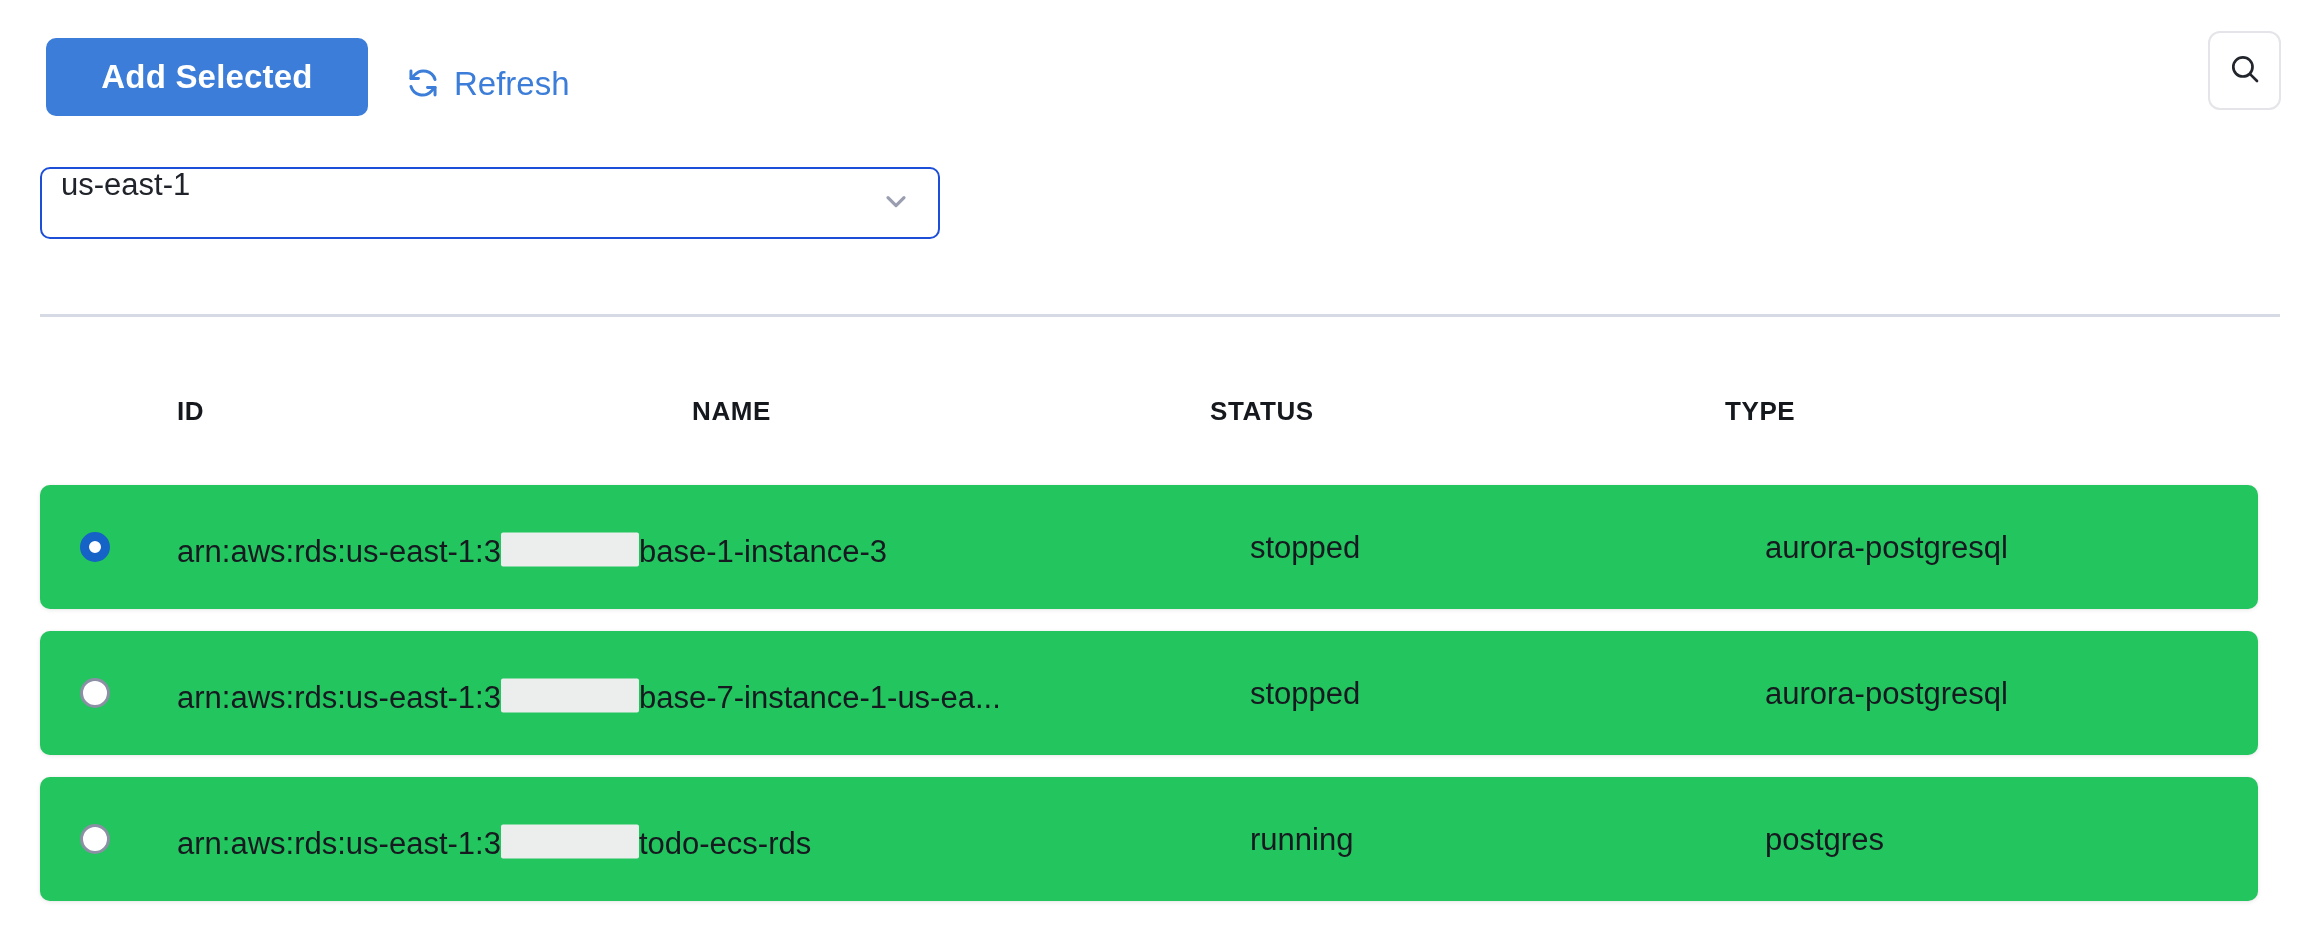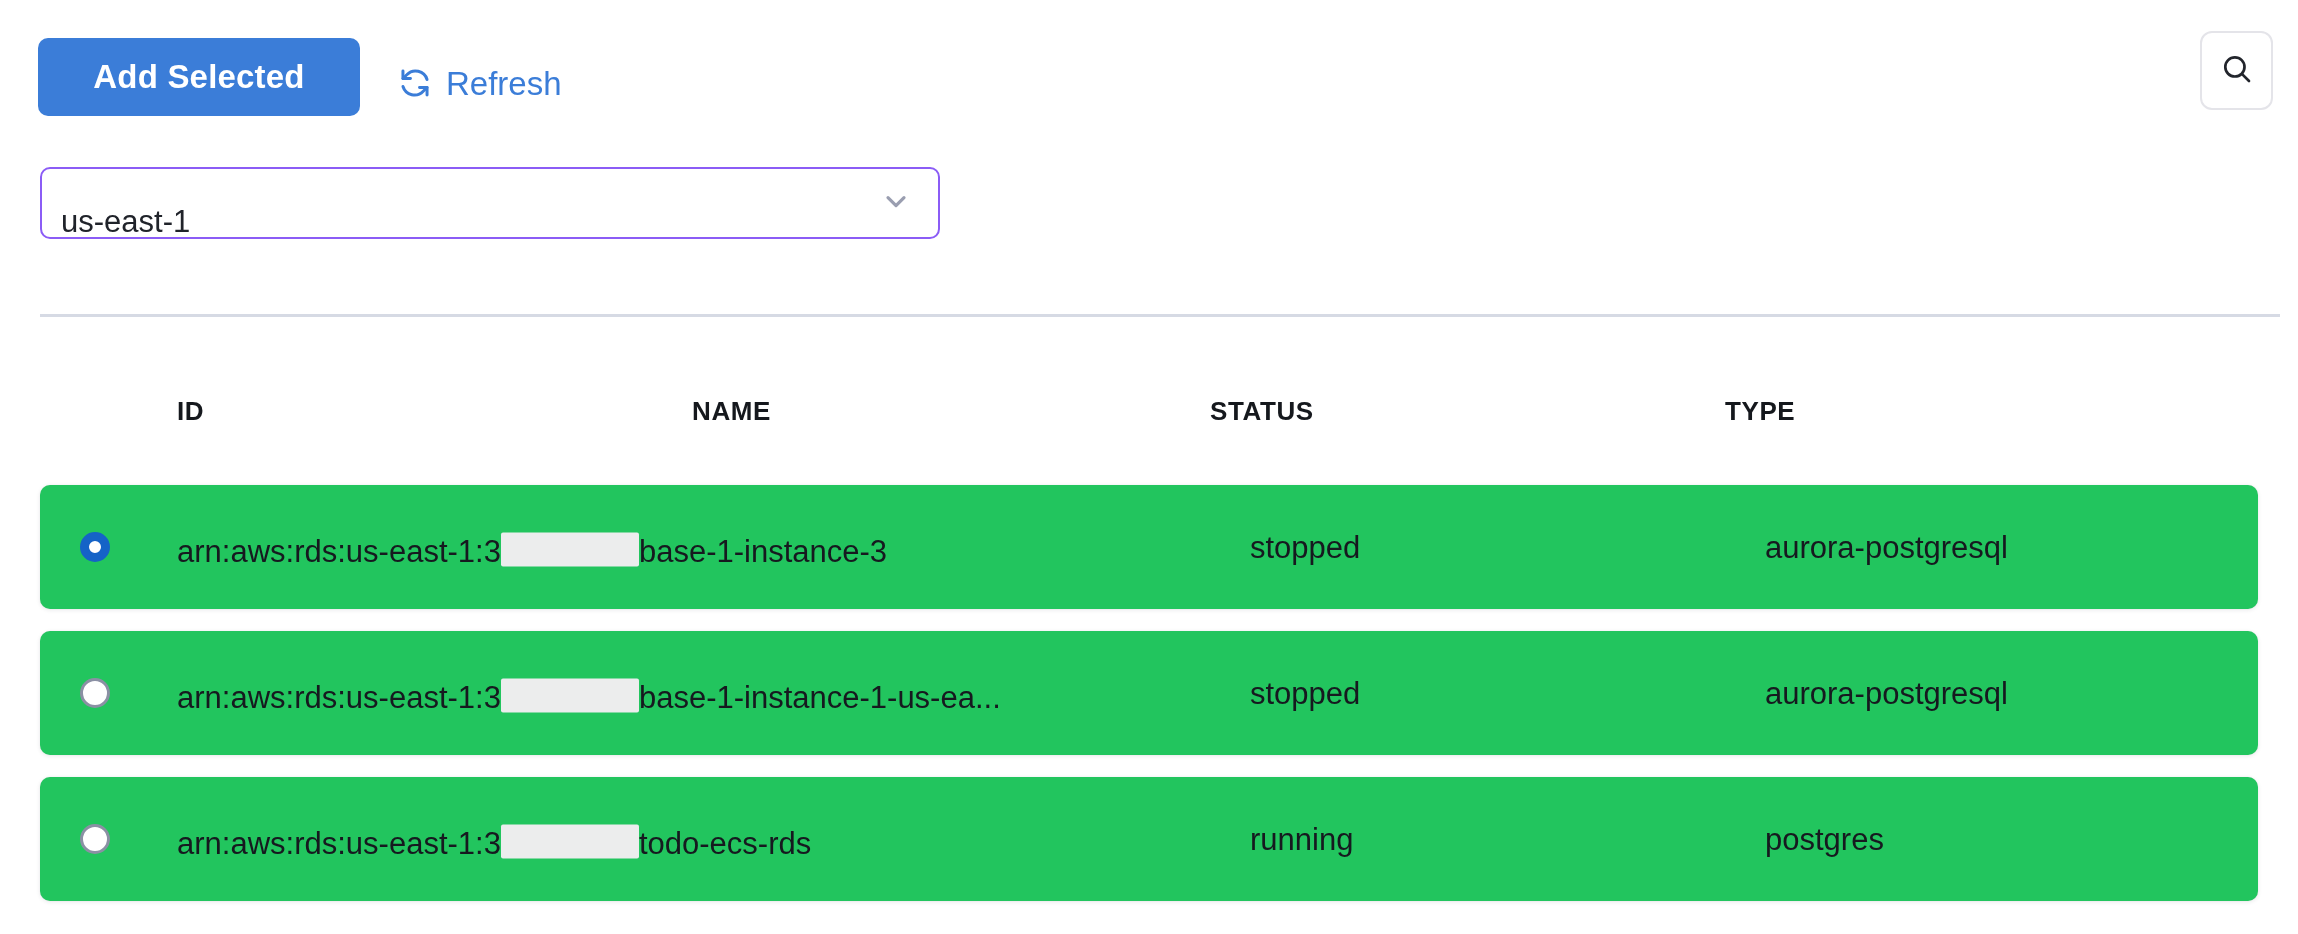--- a/index.html
+++ b/index.html
@@ -26,7 +26,7 @@
   
   .toolbar {
     position: absolute;
-    left: 0;
+    left: 8px;
     top: 0;
     width: 2108px;
     height: 140px;

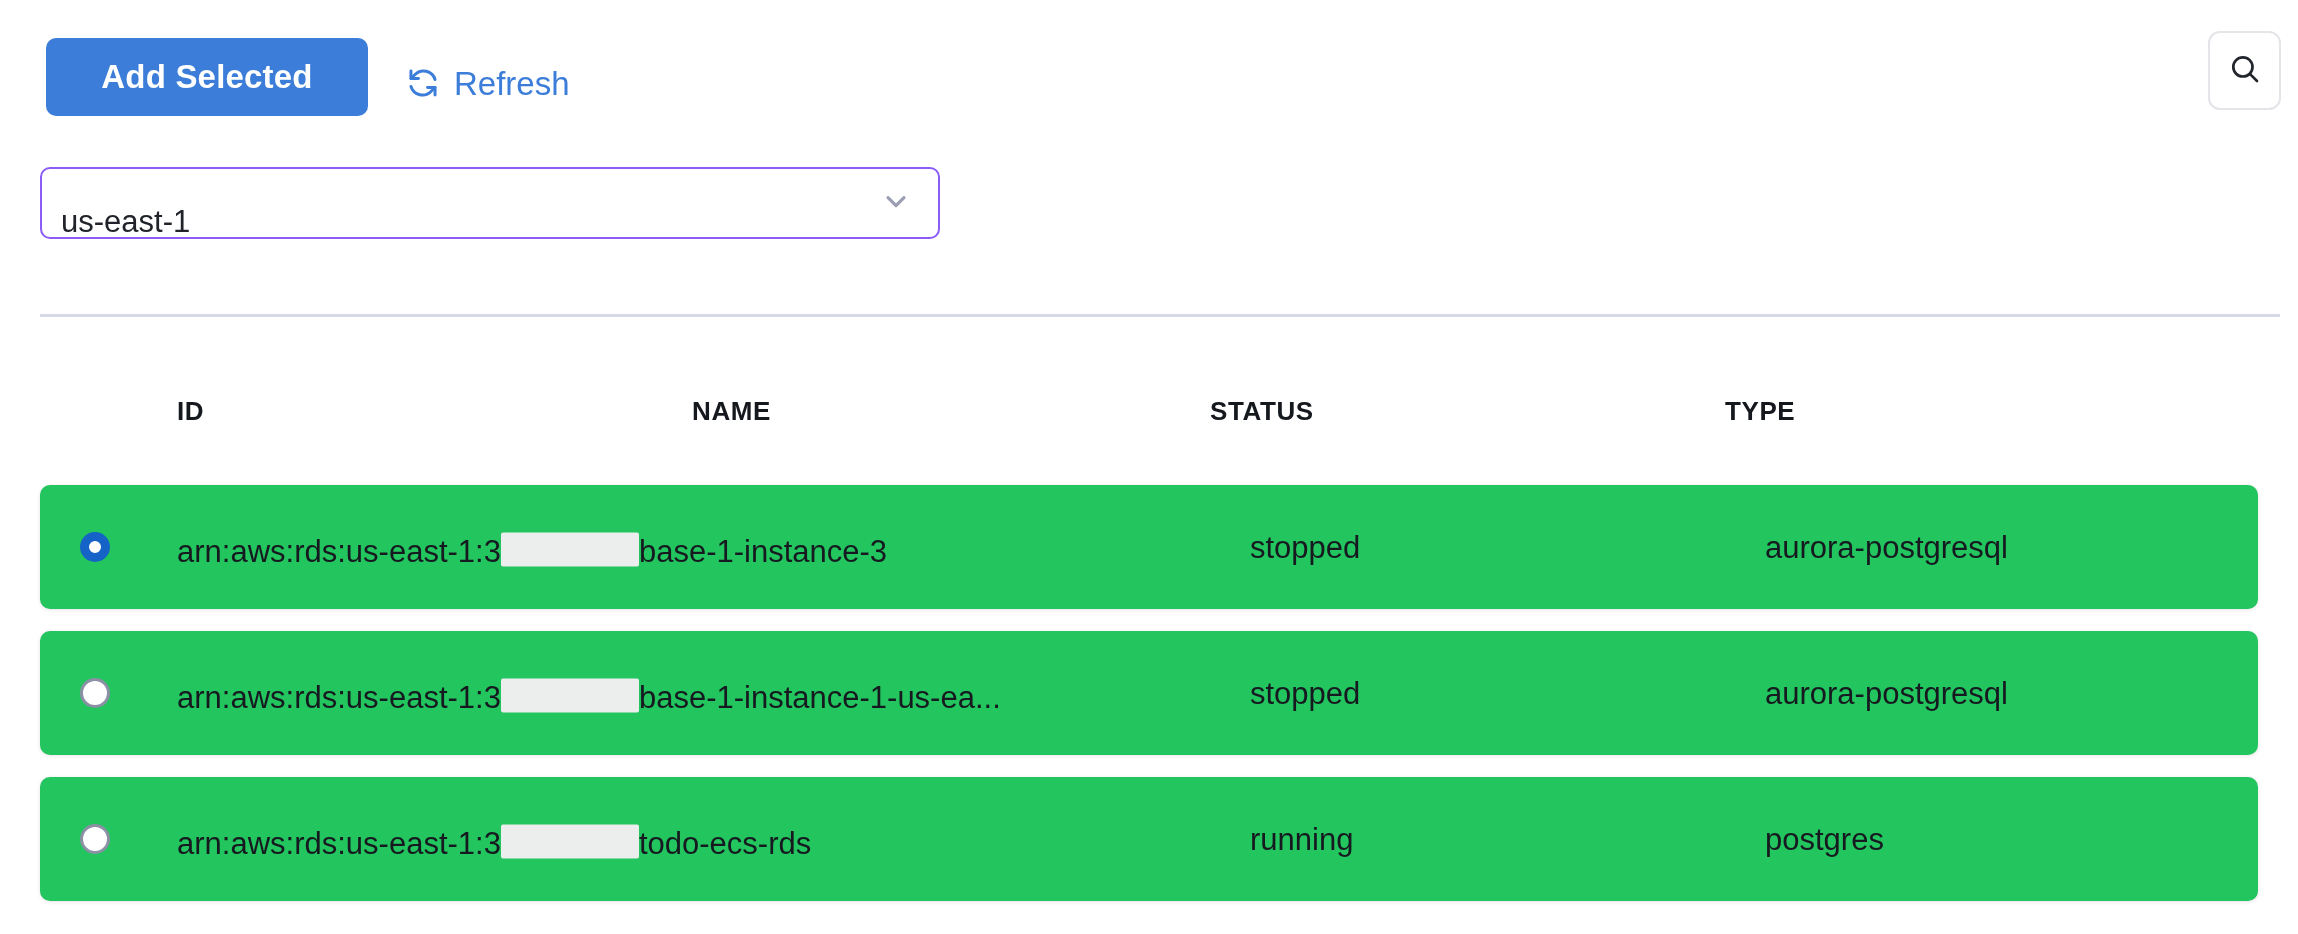--- a/index.html
+++ b/index.html
@@ -94,12 +94,12 @@
     top: 167px;
     width: 900px;
     height: 72px;
-    border: 2px solid #8b5cf6;
+    border: 2px solid #1d4ed8;
     border-radius: 10px;
     background: #ffffff;
     box-sizing: border-box;
     display: flex;
-    align-items: flex-end;
+    align-items: flex-start;
     cursor: pointer;
   }
   .region-select .region-value {

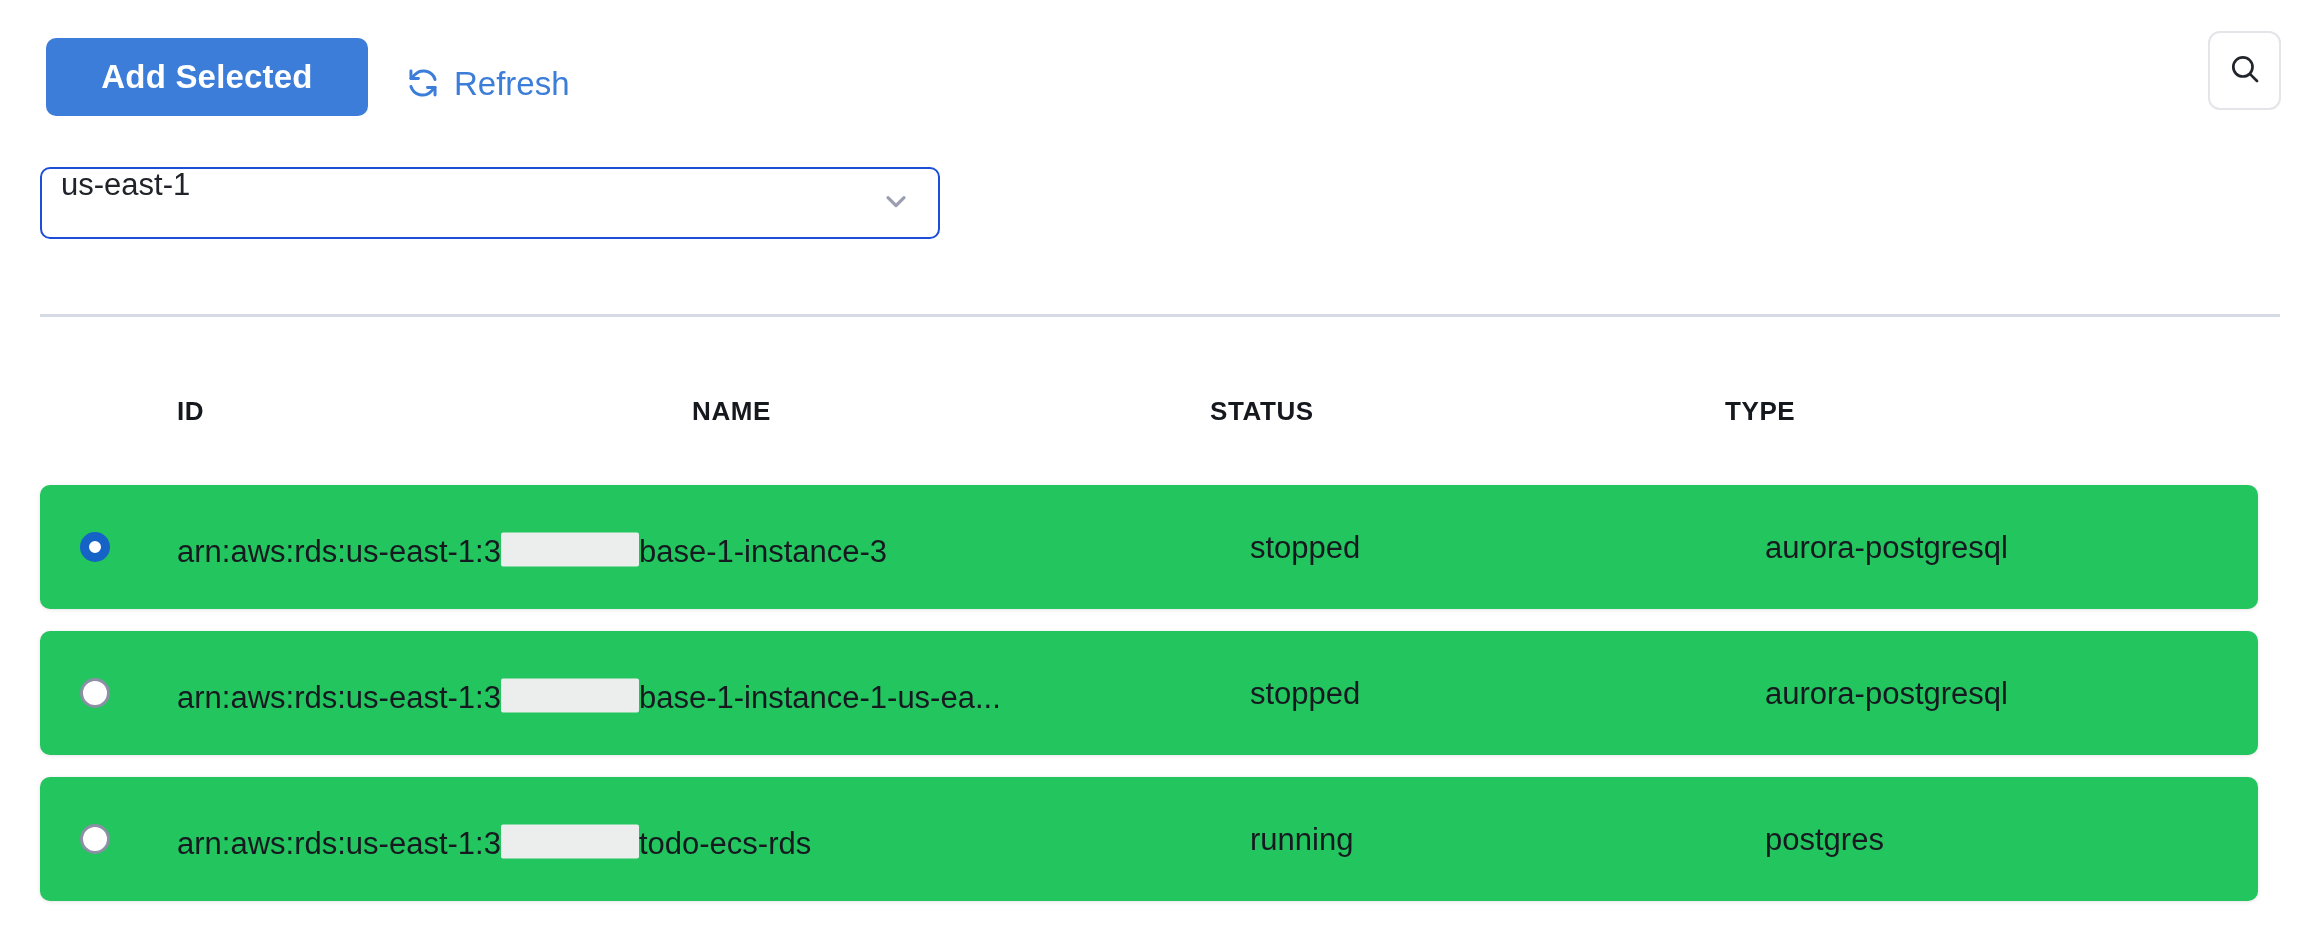--- a/index.html
+++ b/index.html
@@ -275,7 +275,7 @@
           <div class="cell cell-id">
             <span>arn:aws:rds:us-east-1:3</span>
             <span class="redacted" style="width: 138px;"></span>
-            <span>base-1-instance-1-us-ea...</span>
+            <span>base-7-instance-1-us-ea...</span>
           </div>
           <div class="cell cell-status">stopped</div>
           <div class="cell cell-type">aurora-postgresql</div>

